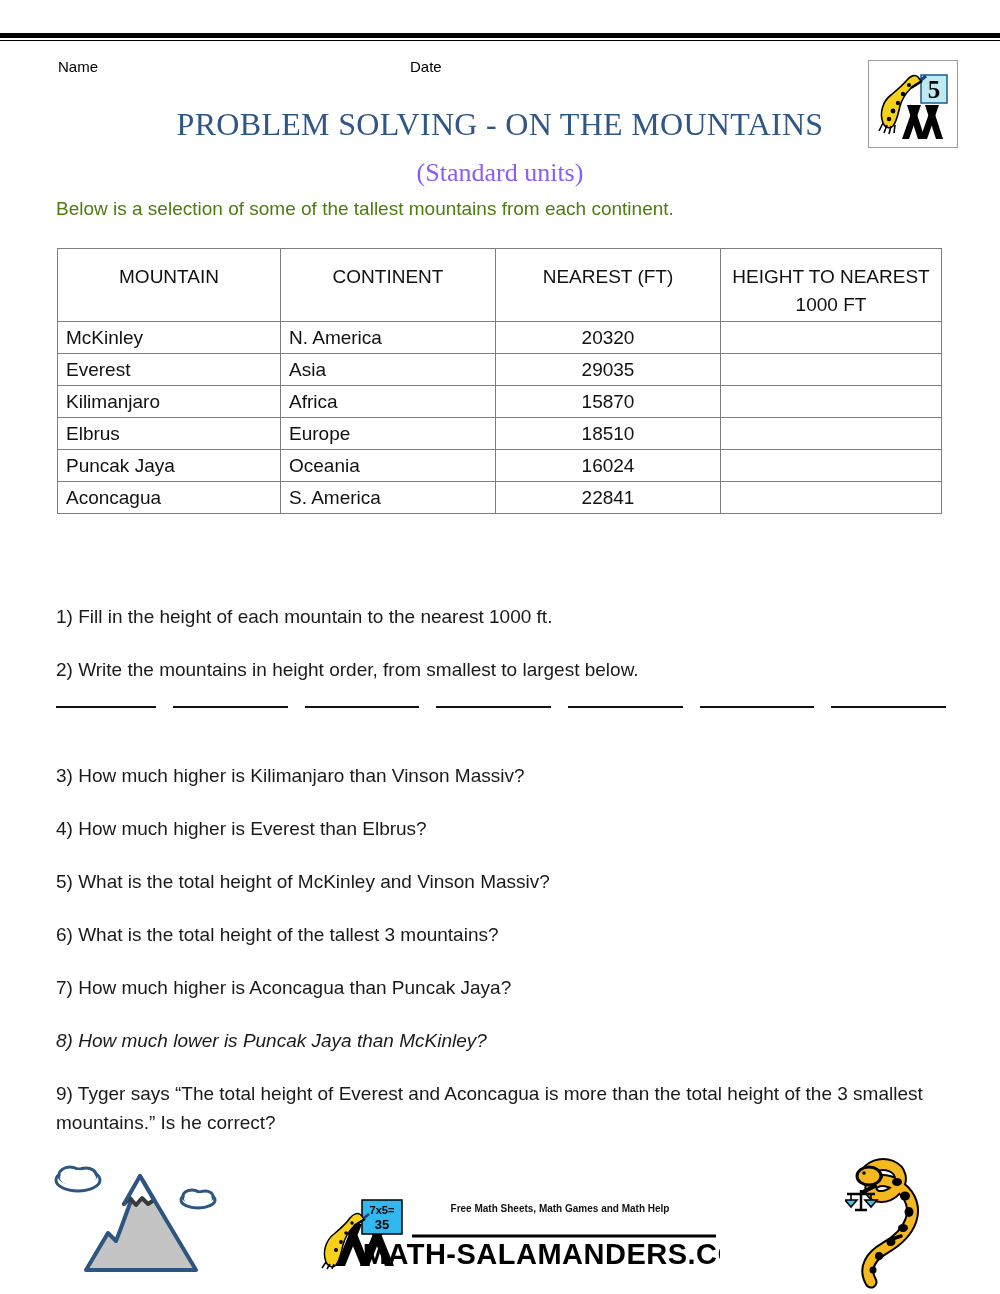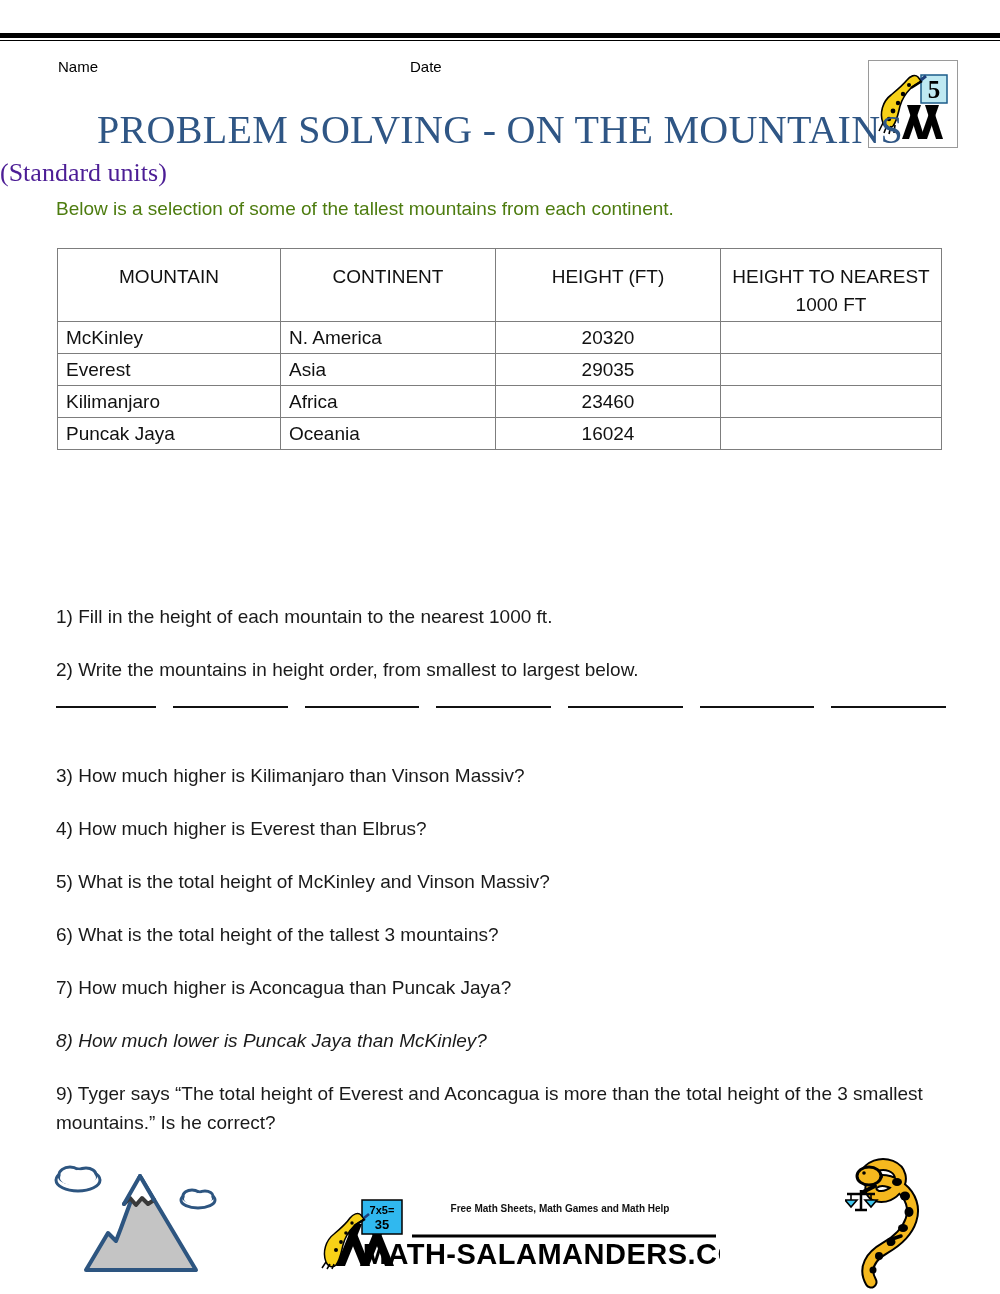--- a/index.html
+++ b/index.html
@@ -73,7 +73,7 @@
     width: 1000px;
     text-align: center;
     font-family: "Liberation Serif", serif;
-    font-size: 40px;
+    font-size: 32px;
     color: #2f5685;
     letter-spacing: 0.3px;
   }

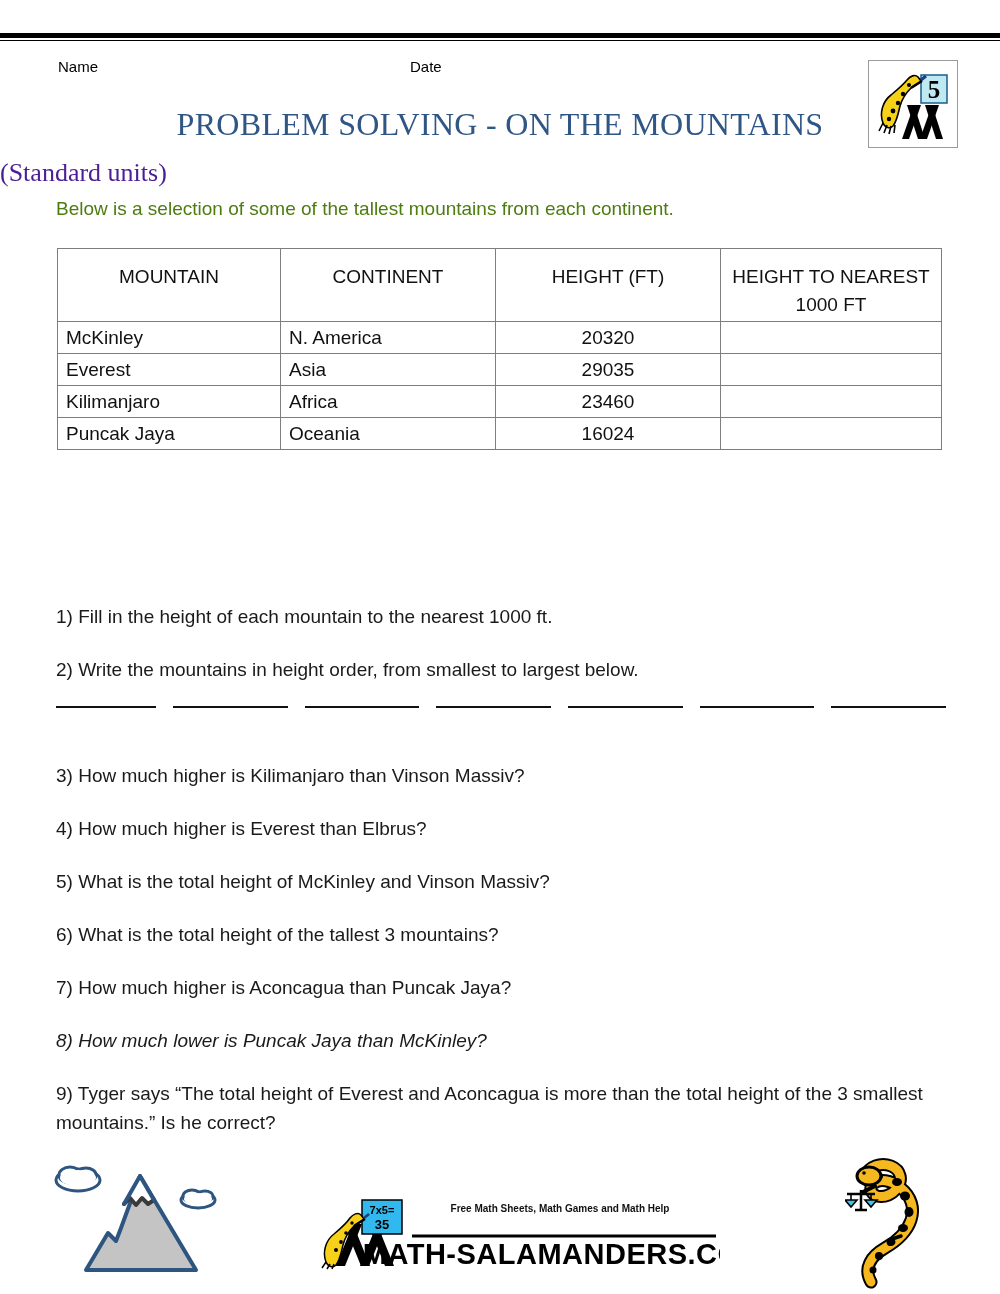--- a/index.html
+++ b/index.html
@@ -82,10 +82,10 @@
     top: 158px;
     left: 0;
     width: 1000px;
-    text-align: left;
+    text-align: center;
     font-family: "Liberation Serif", serif;
     font-size: 26px;
-    color: #4c1d95;
+    color: #8b5cf6;
   }
 
   

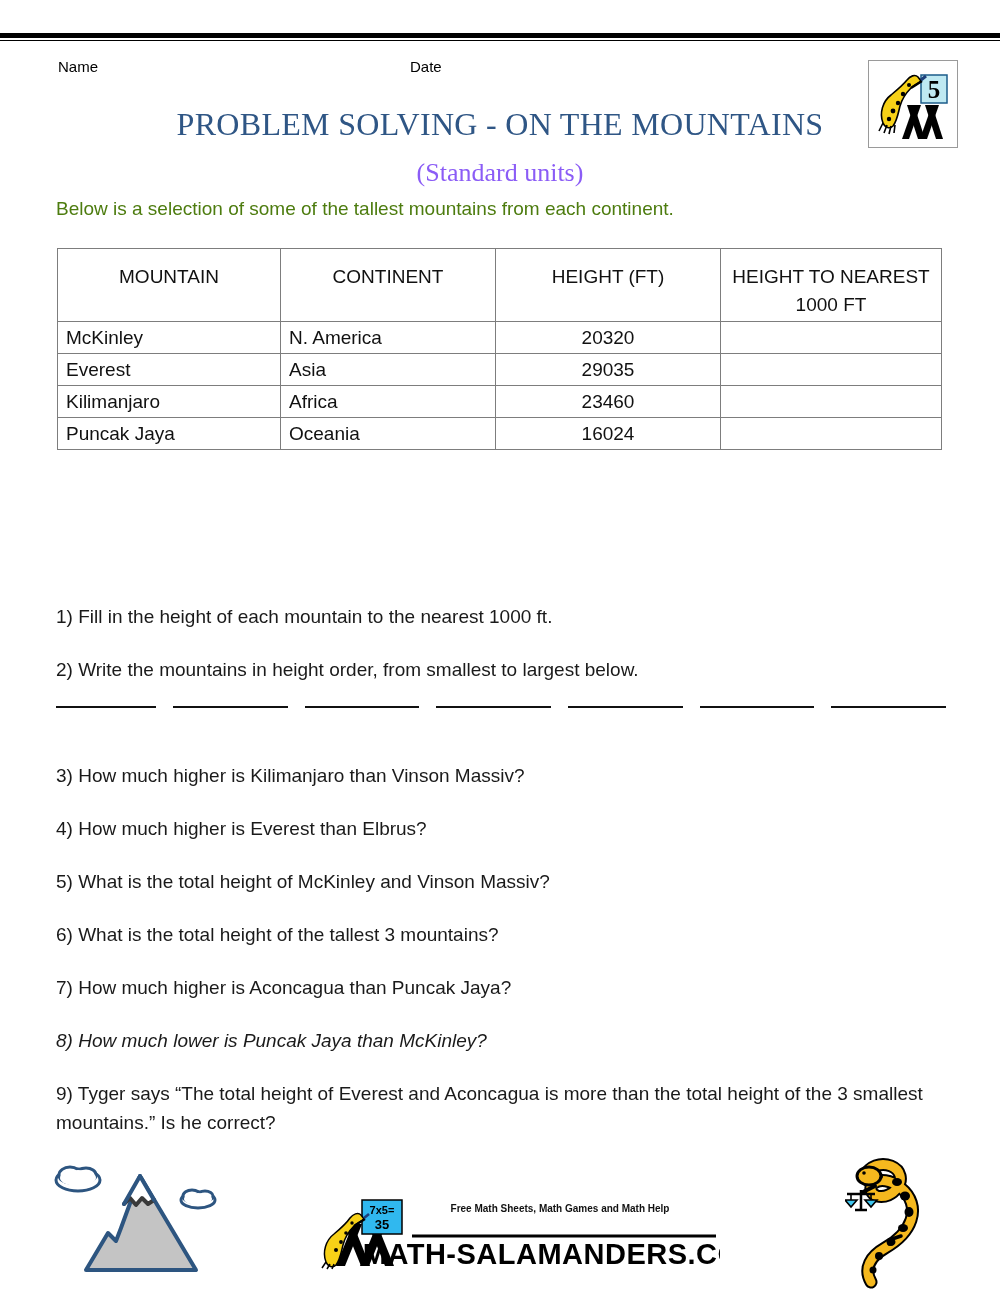--- a/index.html
+++ b/index.html
@@ -272,7 +272,7 @@
     <tr>
       <th>MOUNTAIN</th>
       <th>CONTINENT</th>
-      <th>HEIGHT (FT)</th>
+      <th>NEAREST (FT)</th>
       <th>HEIGHT TO NEAREST 1000 FT</th>
     </tr>
   </thead>

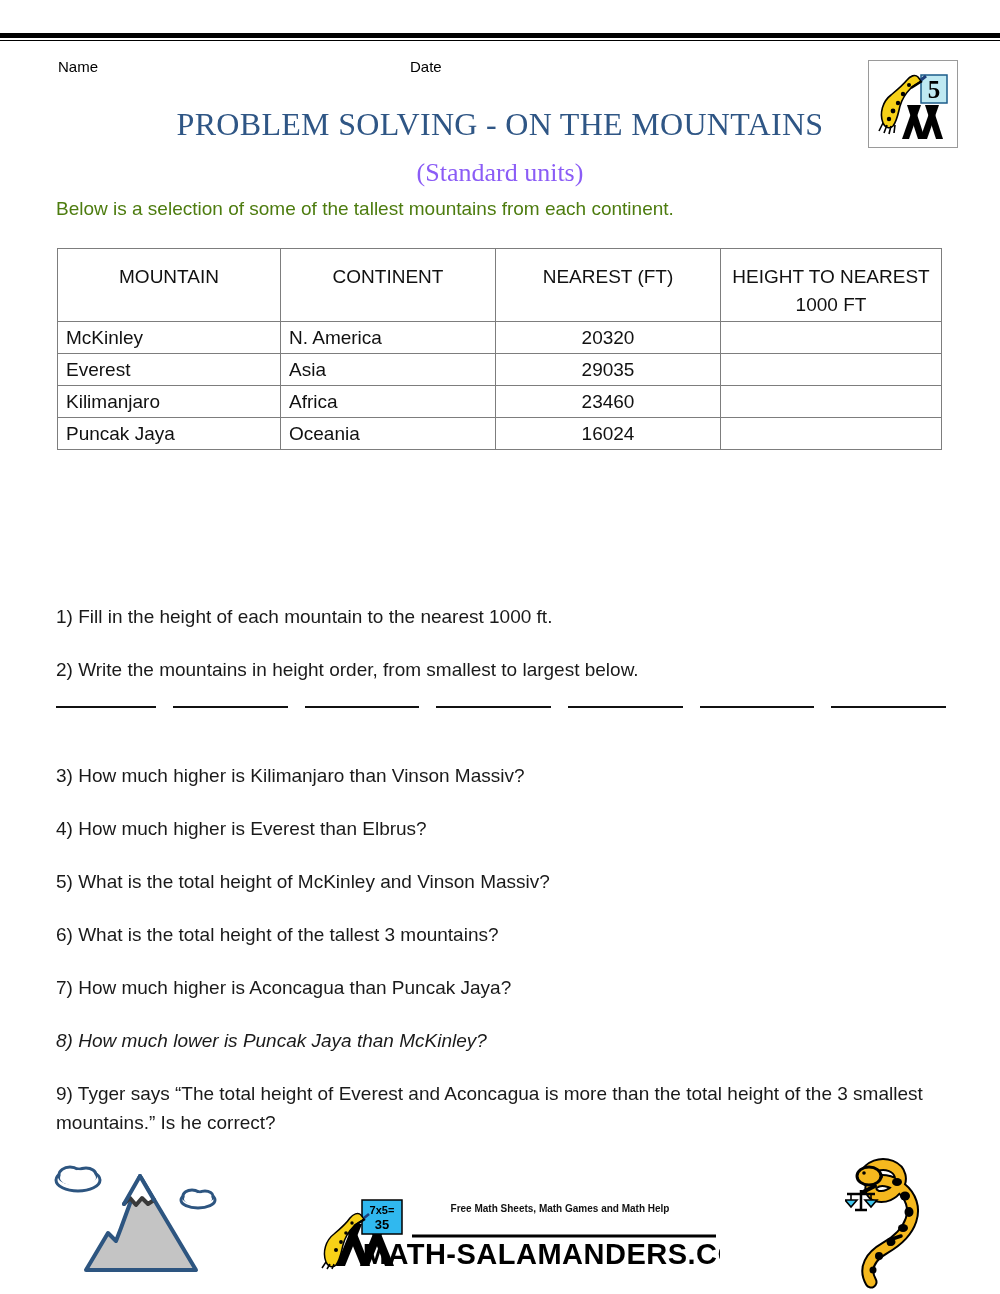--- a/index.html
+++ b/index.html
@@ -292,7 +292,7 @@
     <tr>
       <td class="c-name">Kilimanjaro</td>
       <td class="c-cont">Africa</td>
-      <td class="c-height">23460</td>
+      <td class="c-height">15870</td>
       <td class="c-round"></td>
     </tr>
     <tr>

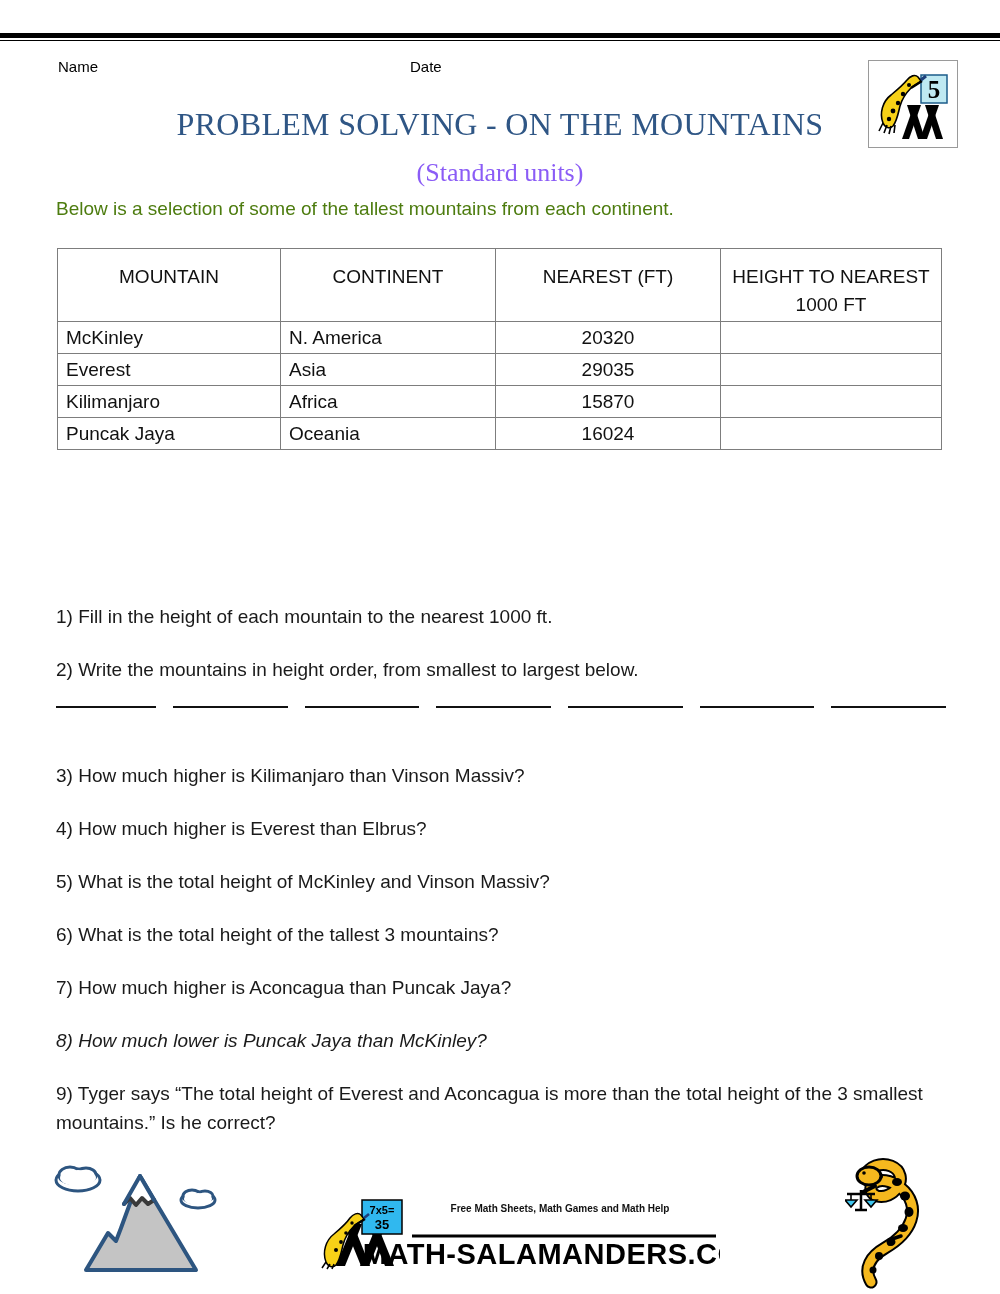--- a/index.html
+++ b/index.html
@@ -296,6 +296,12 @@
       <td class="c-round"></td>
     </tr>
     <tr>
+      <td class="c-name">Elbrus</td>
+      <td class="c-cont">Europe</td>
+      <td class="c-height">18510</td>
+      <td class="c-round"></td>
+    </tr>
+    <tr>
       <td class="c-name">Puncak Jaya</td>
       <td class="c-cont">Oceania</td>
       <td class="c-height">16024</td>

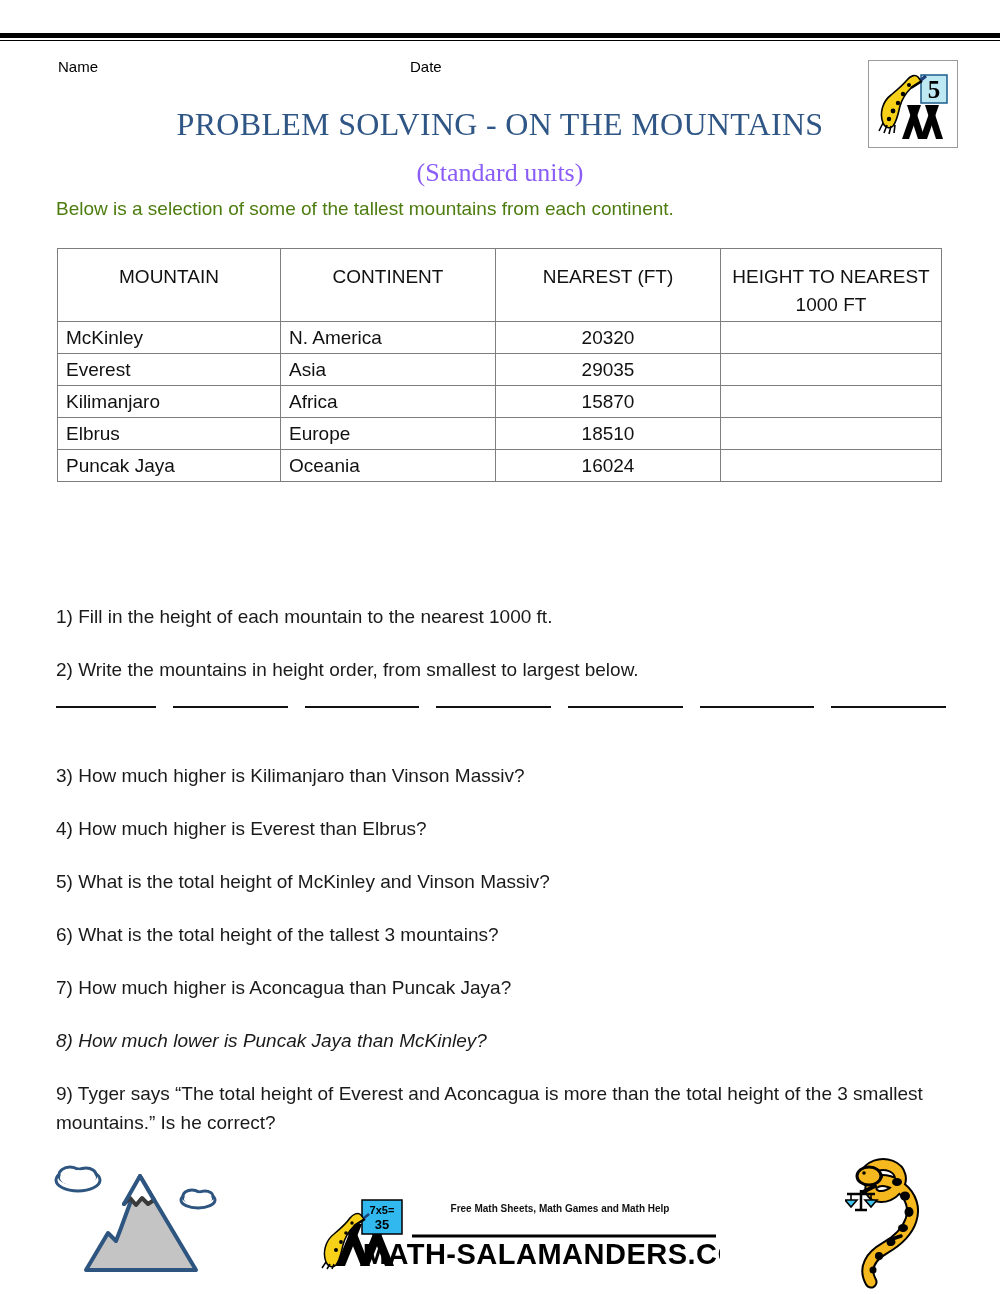--- a/index.html
+++ b/index.html
@@ -307,6 +307,12 @@
       <td class="c-height">16024</td>
       <td class="c-round"></td>
     </tr>
+    <tr>
+      <td class="c-name">Aconcagua</td>
+      <td class="c-cont">S. America</td>
+      <td class="c-height">22841</td>
+      <td class="c-round"></td>
+    </tr>
   </tbody>
 </table>
 

